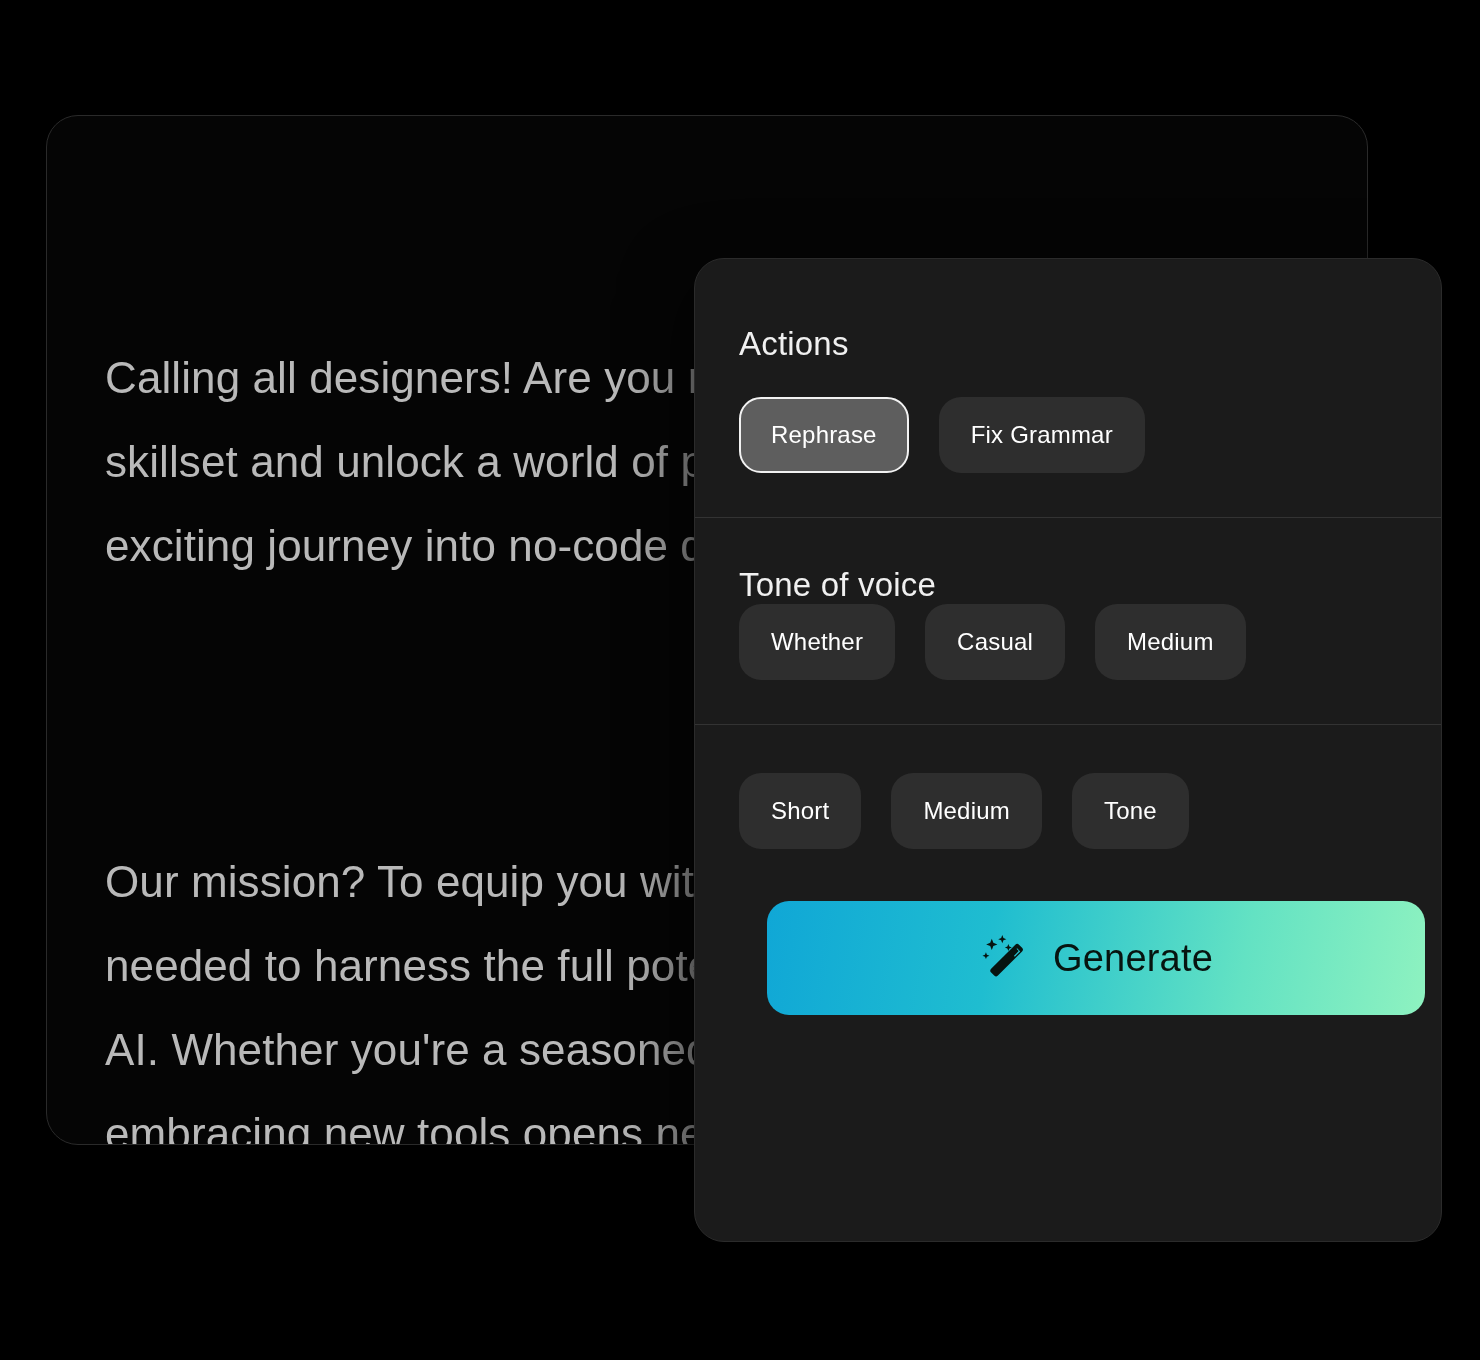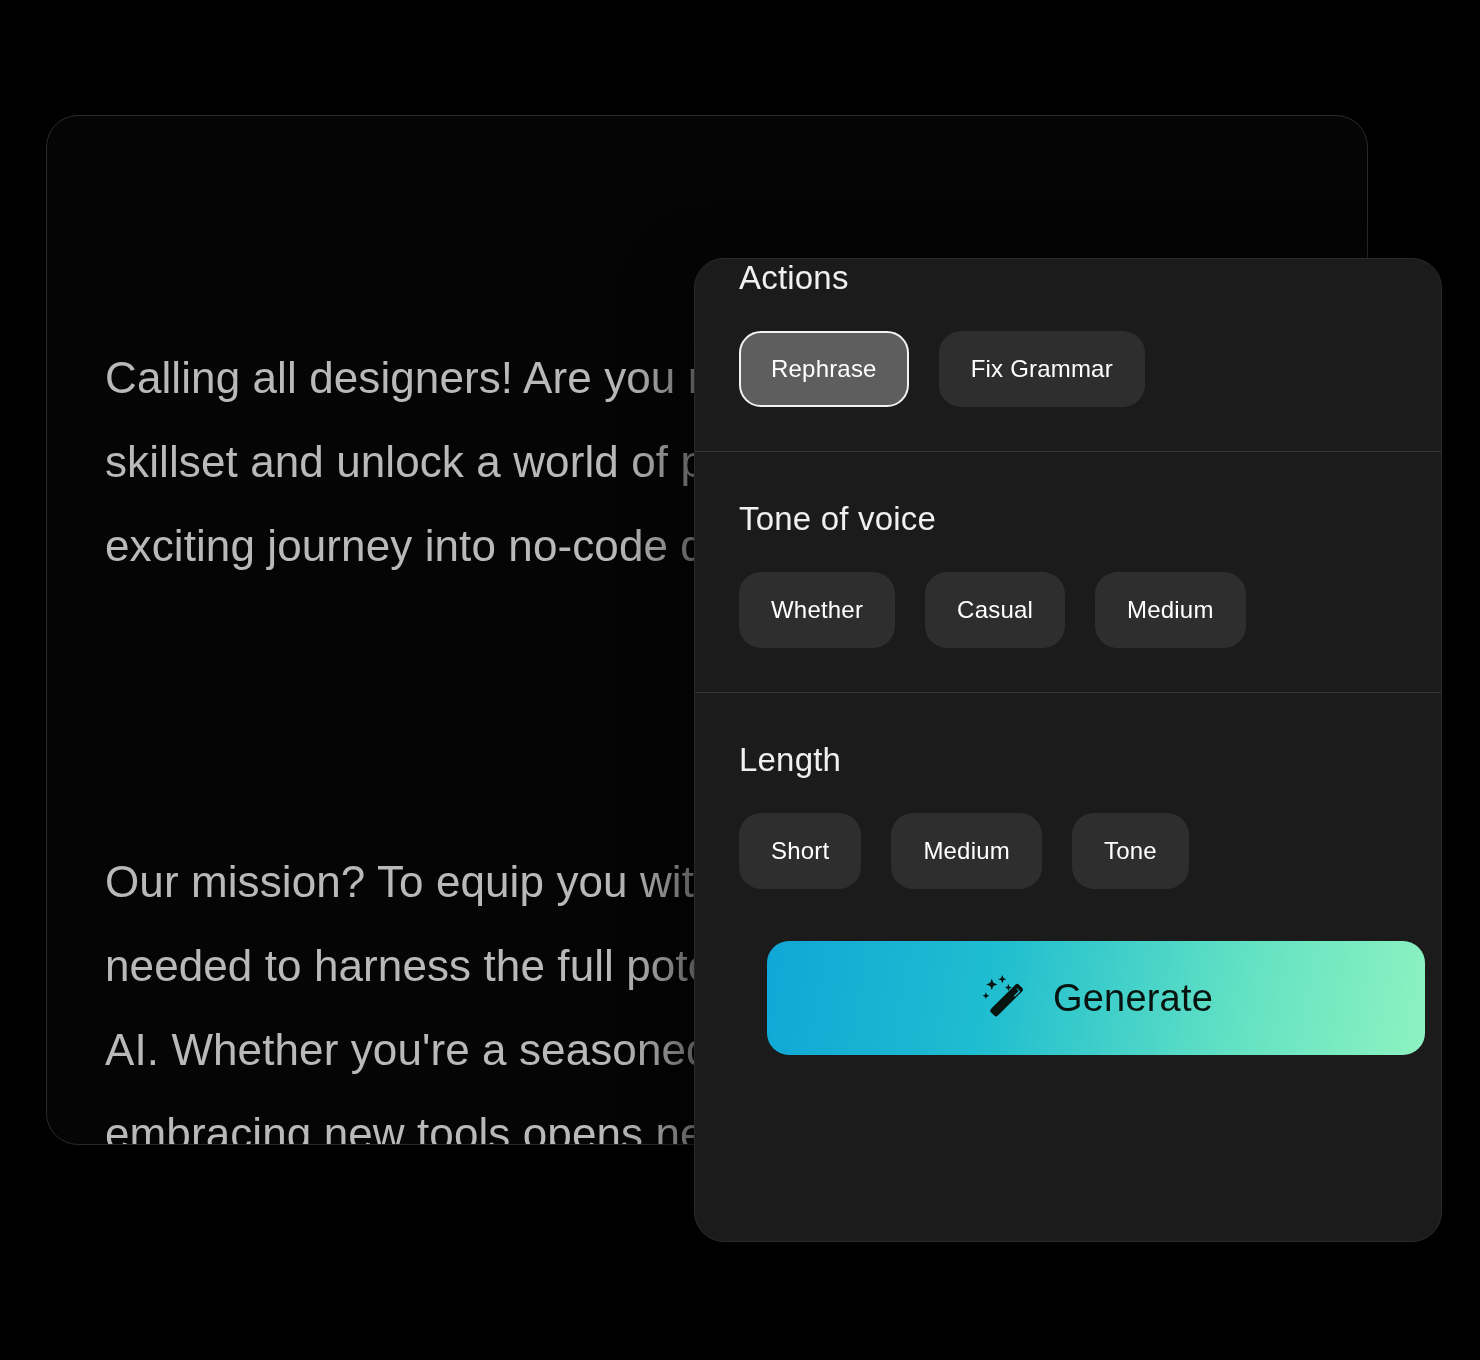--- a/index.html
+++ b/index.html
@@ -120,7 +120,7 @@
   }
 
   
-  #section-actions { padding-bottom: 44px; }
+  #section-actions { padding-top: 66px; padding-bottom: 44px; }
   #section-actions .section-title { margin-bottom: 34px; }
 
   #section-tone { padding-top: 48px; padding-bottom: 44px; }

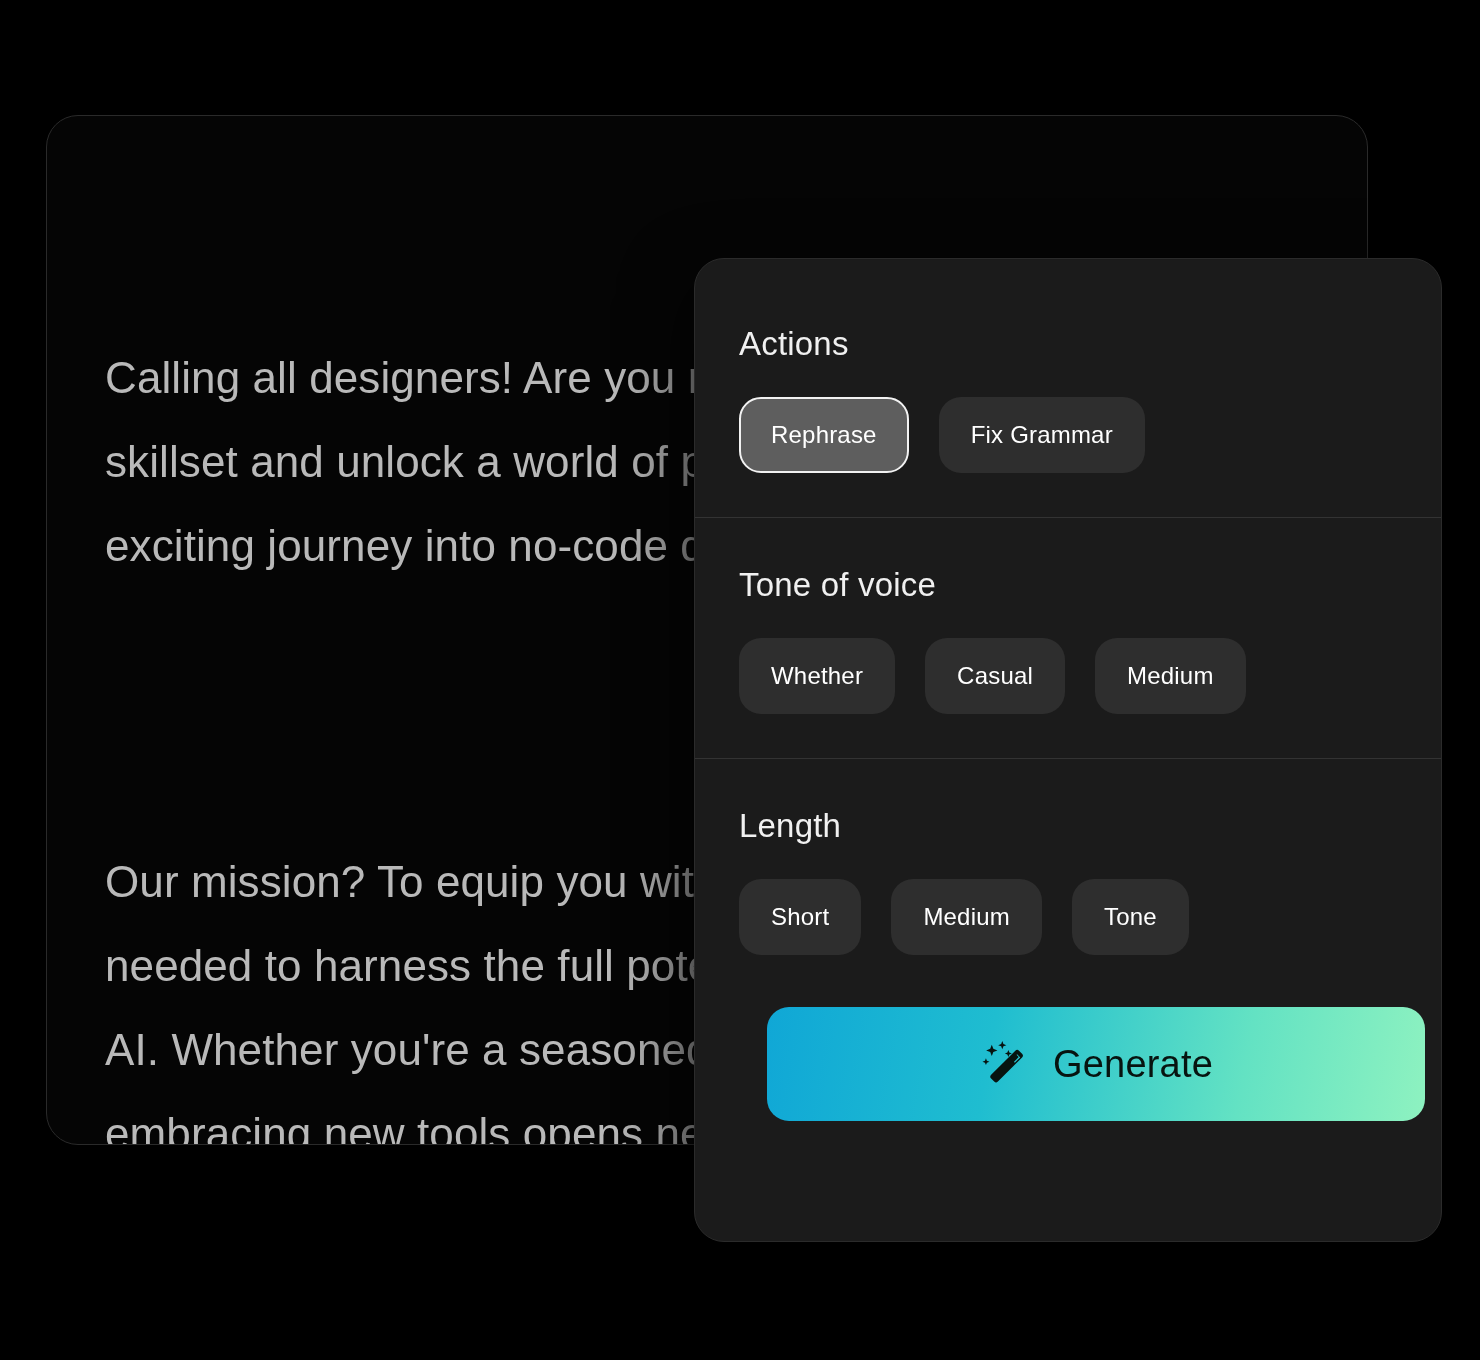--- a/index.html
+++ b/index.html
@@ -124,7 +124,7 @@
   #section-actions .section-title { margin-bottom: 34px; }
 
   #section-tone { padding-top: 48px; padding-bottom: 44px; }
-  #section-tone .section-title { margin-bottom: 34px; }
+  #section-tone .section-title { }
 
   #section-length { padding-top: 48px; padding-bottom: 20px; }
   #section-length .section-title { margin-bottom: 34px; }

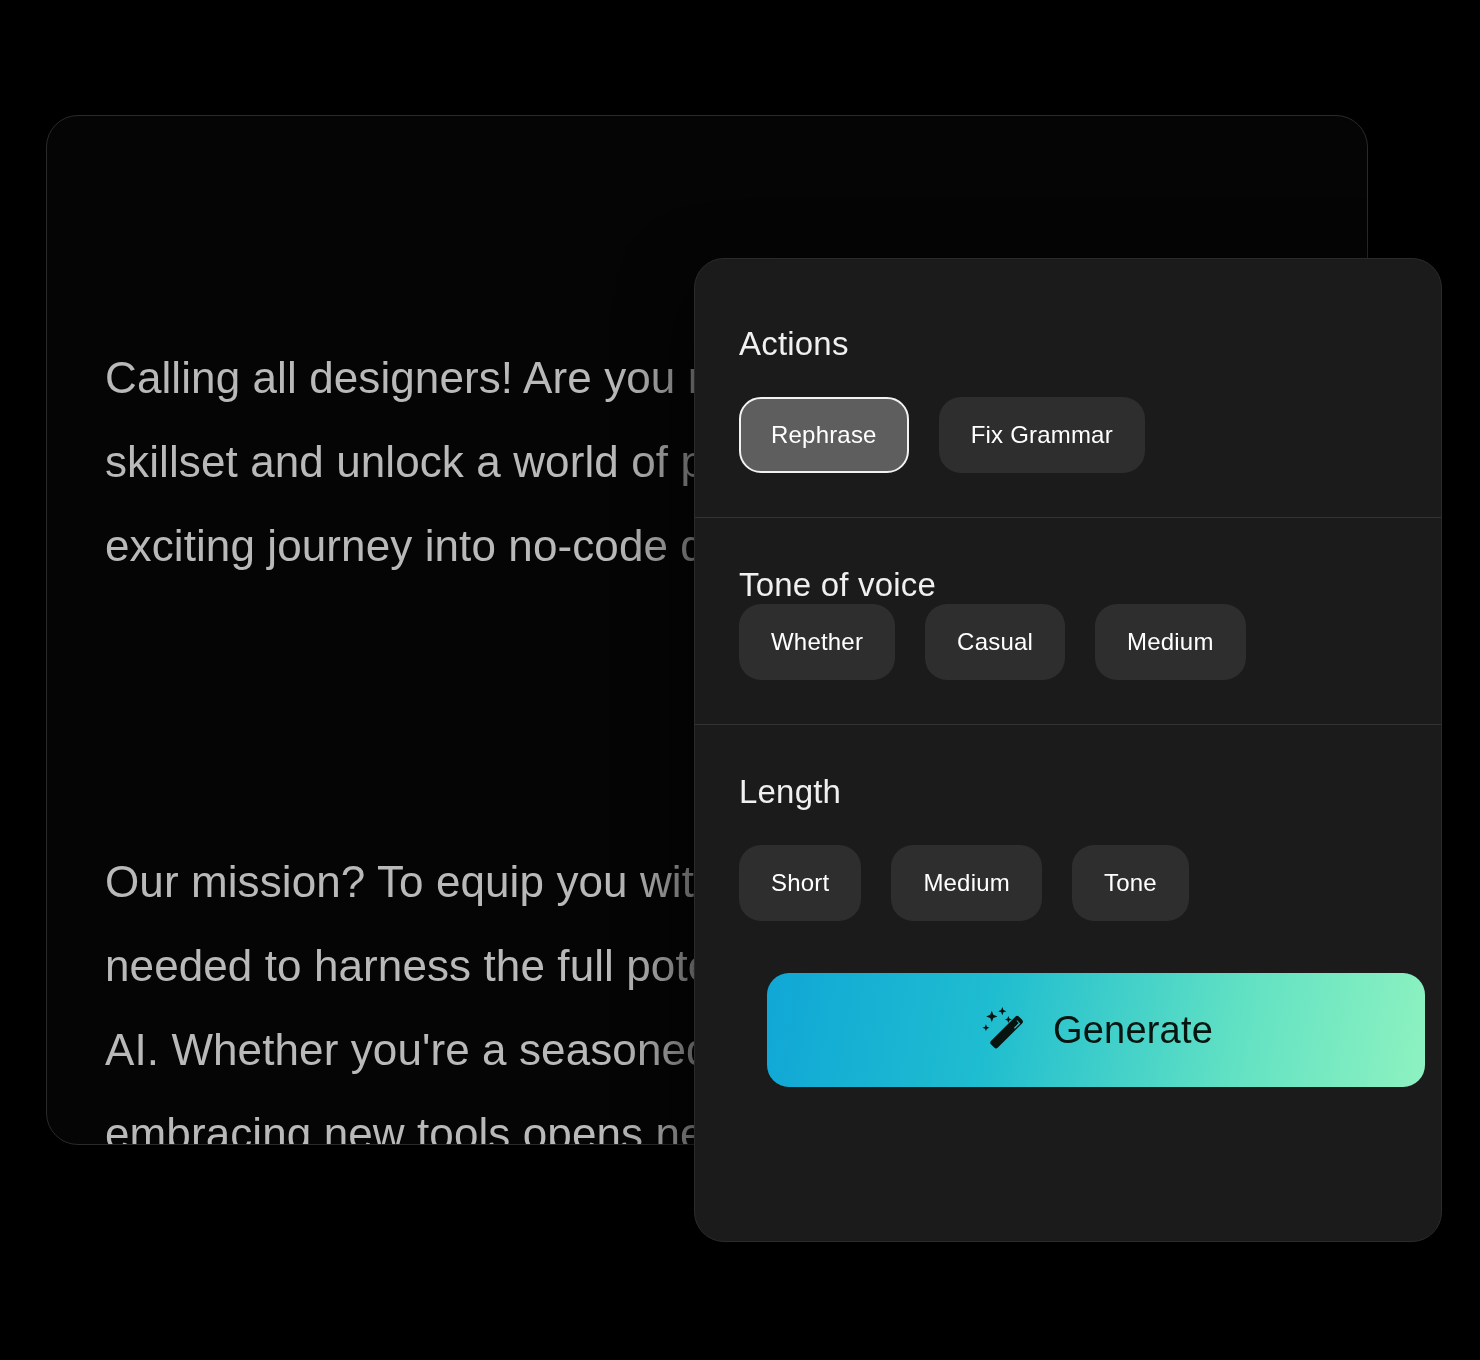--- a/index.html
+++ b/index.html
@@ -187,7 +187,6 @@
   <div class="section-divider"></div>
 
   <div class="popup-section" id="section-length">
-    <div class="section-title">Length</div>
     <div class="chip-row">
       <button class="chip">Short</button>
       <button class="chip">Medium</button>

